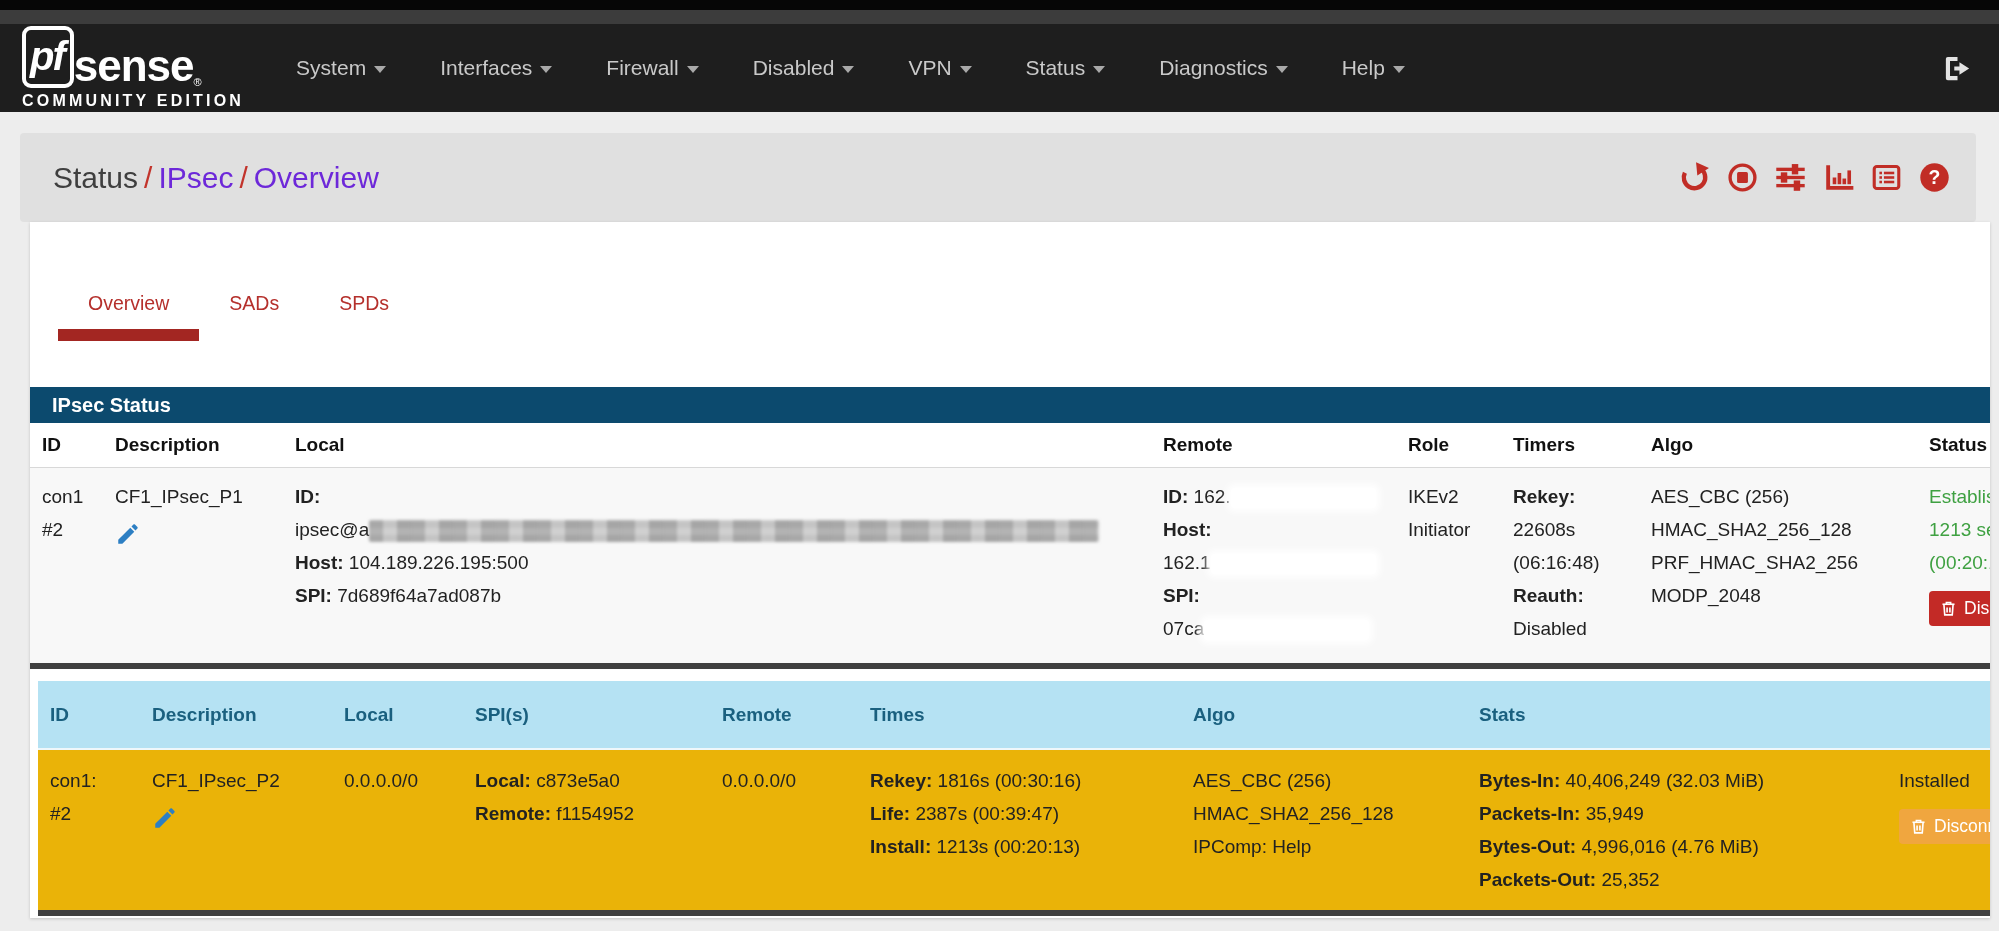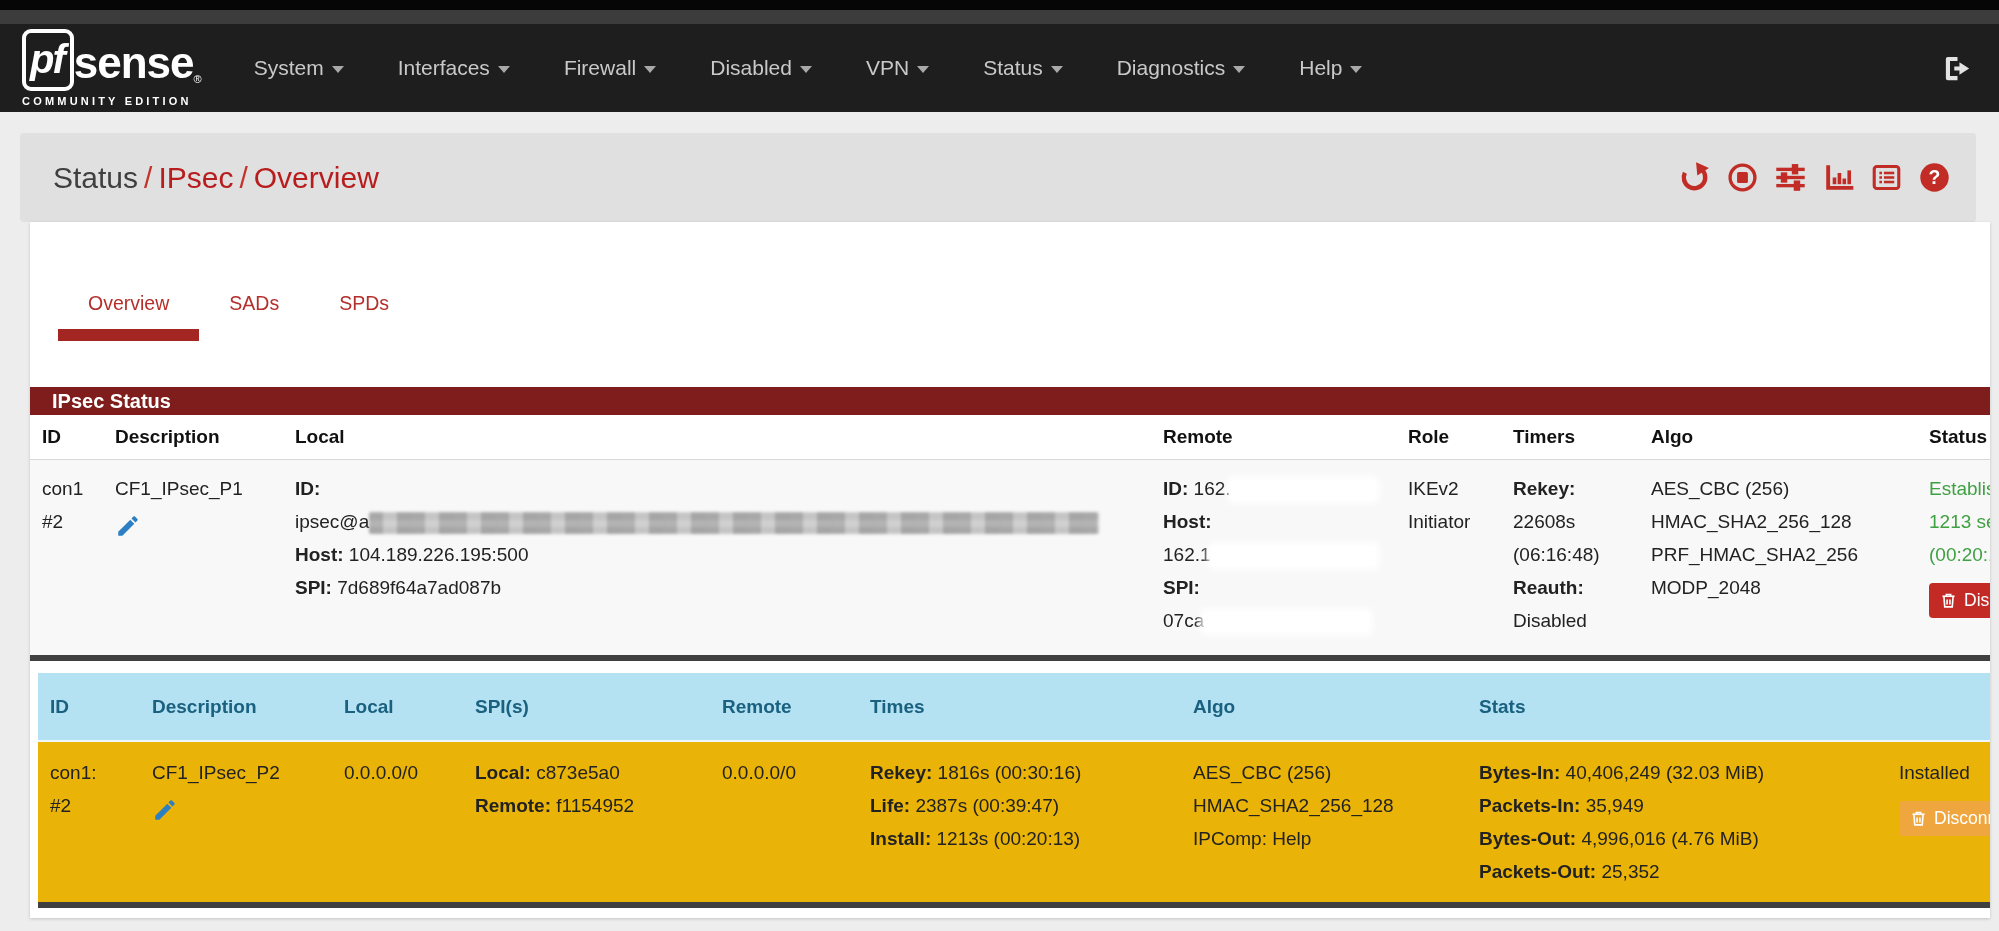--- a/index.html
+++ b/index.html
@@ -11,7 +11,7 @@
   .bar-gray  { height:14px; background:#3c3c3c; }
   .navbar { height:88px; background:#1e1e1e; display:flex; align-items:center; }
   .logo { margin-left:22px; margin-right:48px; color:#fff; }
-  .logo-main { display:flex; align-items:center; line-height:1; }
+  .logo-main { display:flex; align-items:flex-end; line-height:1; }
   .logo-pf { border:4px solid #fff; border-radius:9px; font-style:italic; font-weight:bold;
              font-size:40px; padding:6px 6px 8px 4px; letter-spacing:-2px; }
   .logo-sense { font-weight:bold; font-size:44px; margin-top:6px; letter-spacing:-1px; }

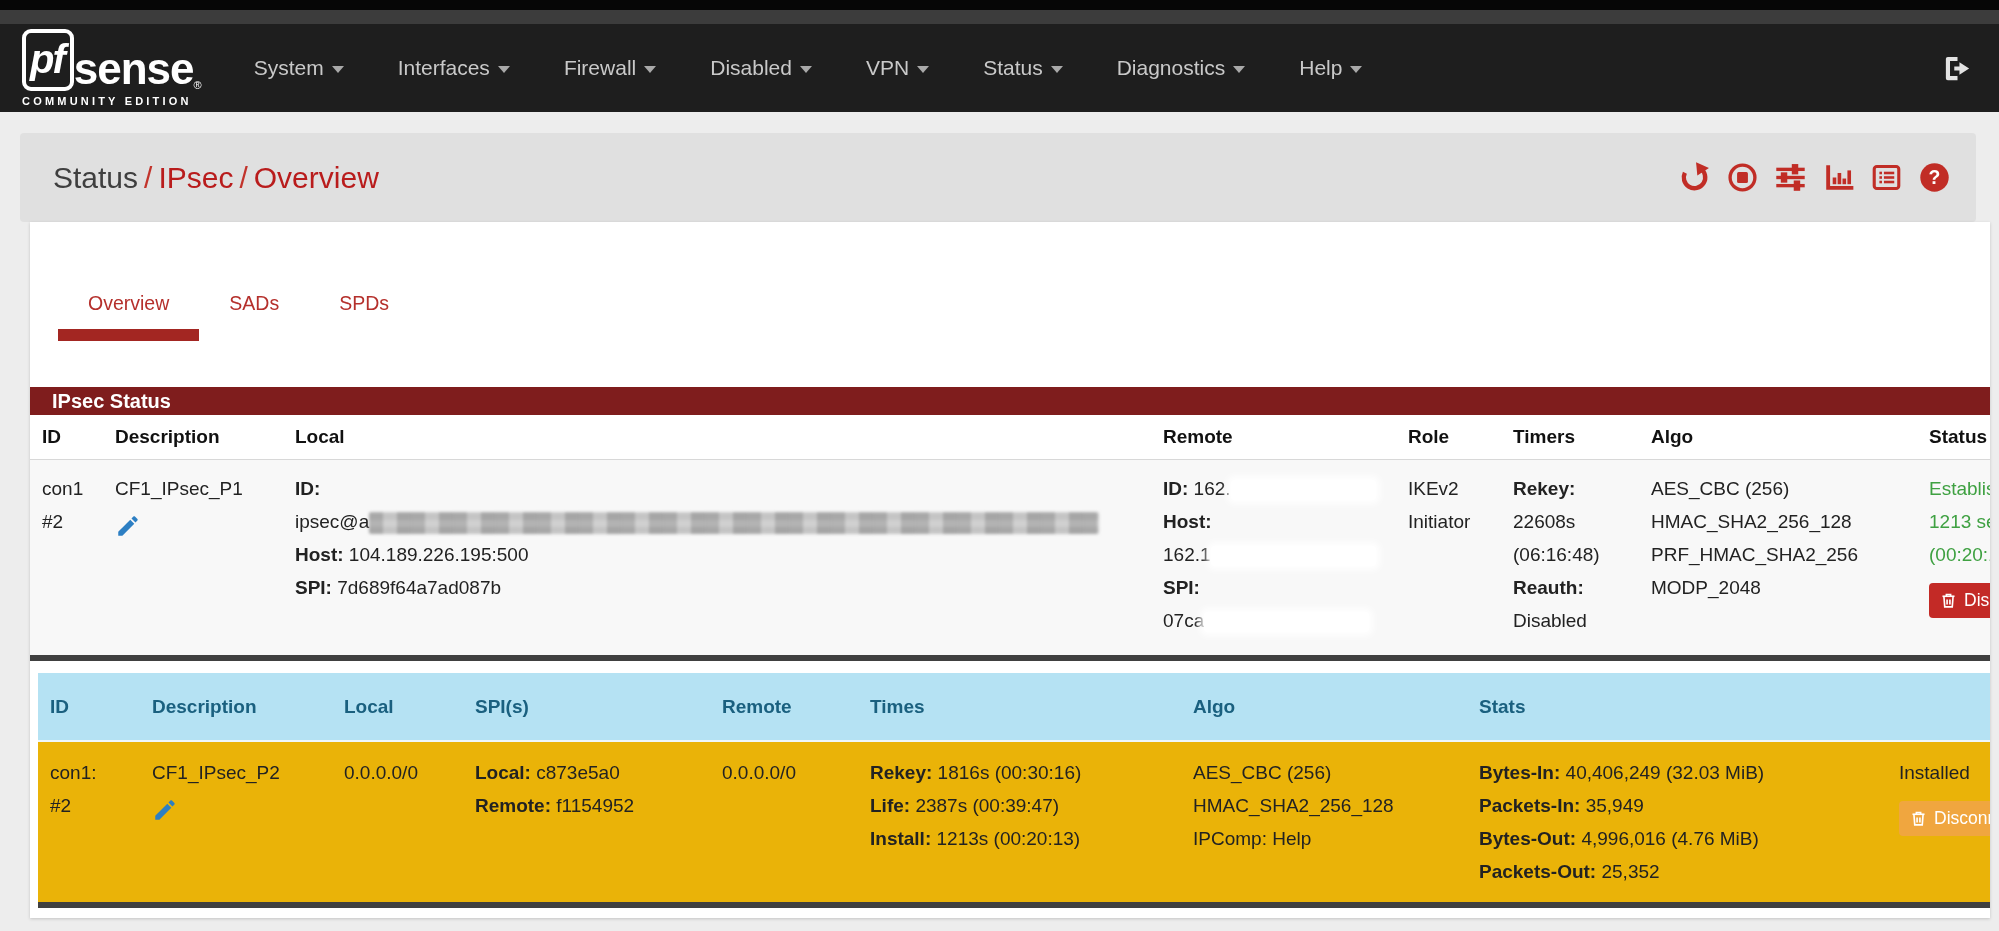--- a/index.html
+++ b/index.html
@@ -16,7 +16,7 @@
              font-size:40px; padding:6px 6px 8px 4px; letter-spacing:-2px; }
   .logo-sense { font-weight:bold; font-size:44px; margin-top:6px; letter-spacing:-1px; }
   .logo-reg { font-size:11px; margin-top:38px; }
-  .logo-sub { font-size:11px; font-weight:bold; letter-spacing:3.2px; margin-top:4px; }
+  .logo-sub { font-size:16px; font-weight:bold; letter-spacing:3.2px; margin-top:4px; }
   .nav-items { list-style:none; display:flex; align-items:center; }
   .nav-items li { color:#c9c9c9; font-size:21px; margin-right:46px; padding:10px 4px; cursor:pointer; white-space:nowrap; }
   .caret { display:inline-block; width:0; height:0; margin-left:8px; vertical-align:middle;

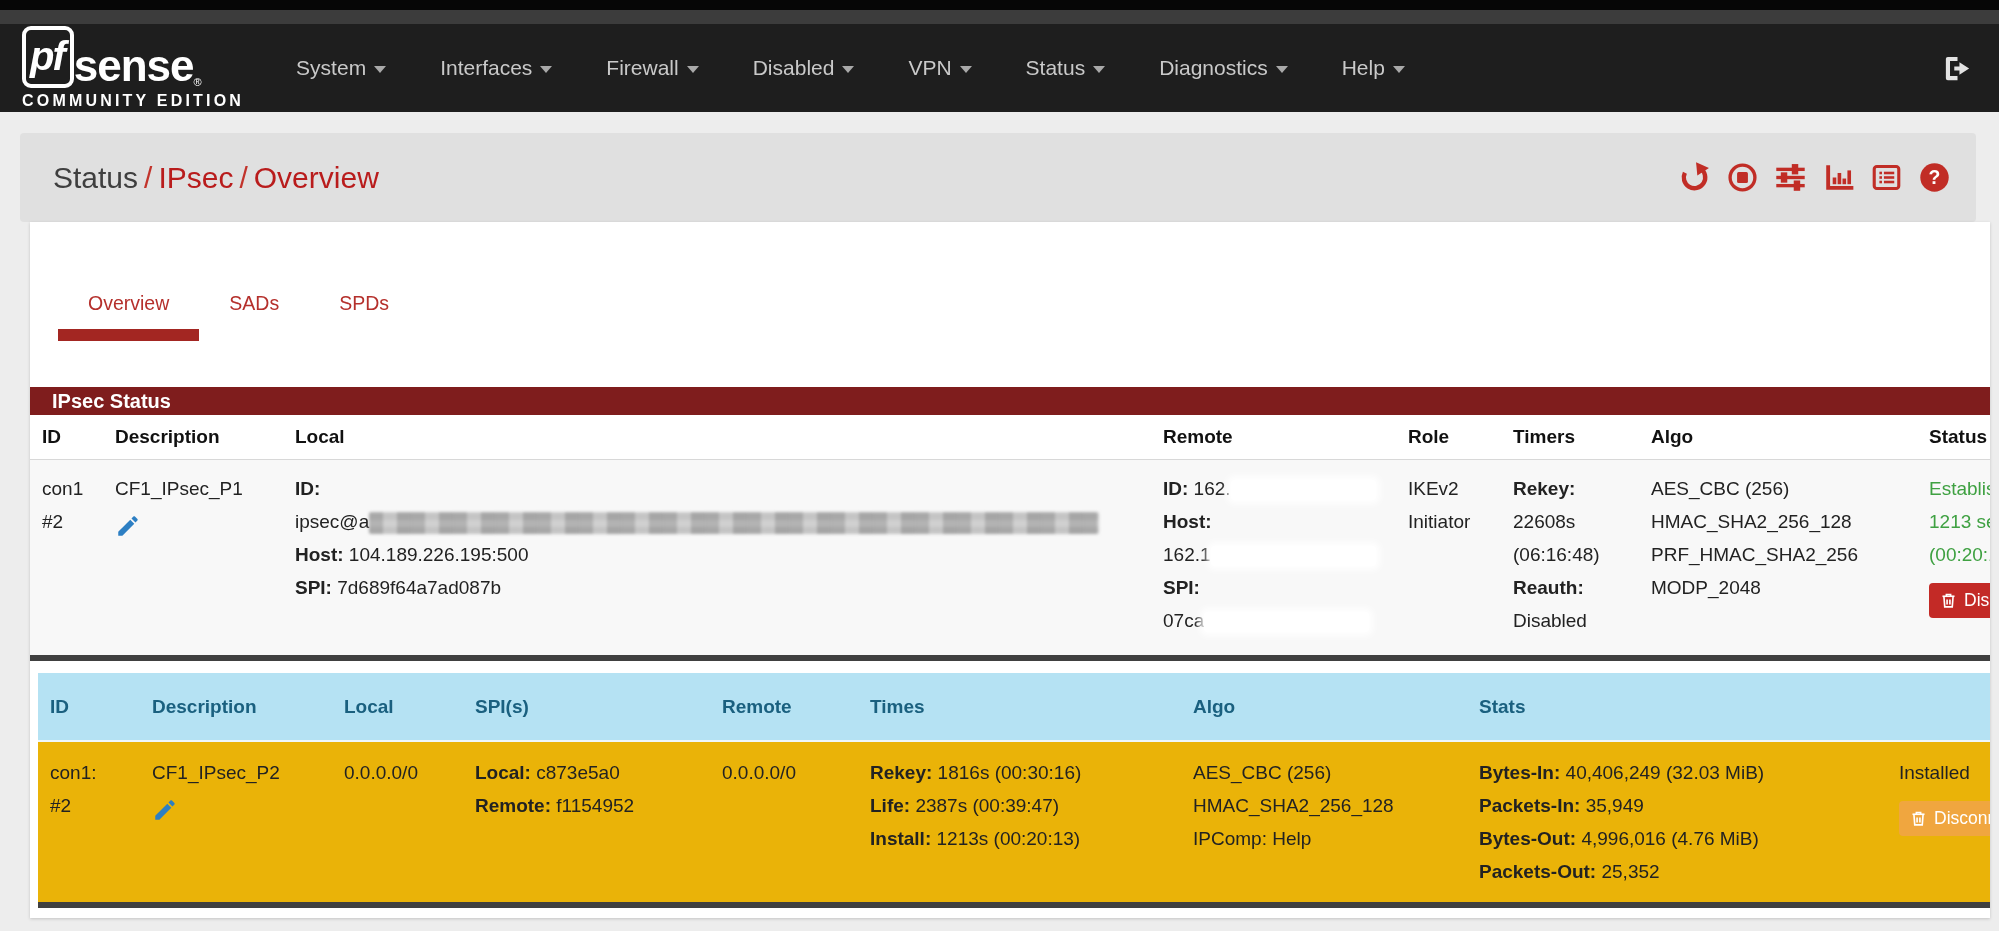--- a/index.html
+++ b/index.html
@@ -28,7 +28,7 @@
                       border-radius:4px; display:flex; align-items:center; }
   .crumbs { margin-left:33px; font-size:30px; color:#3f3f3f; }
   .crumb-sep { color:#c2342c; padding:0 6px; }
-  .crumb-link { color:#b91c1c; text-decoration:none; }
+  .crumb-link { color:#6d28d9; text-decoration:none; }
   .panel-icons { margin-left:auto; margin-right:26px; display:flex; align-items:center; gap:17px; }
   .picon { width:31px; height:31px; cursor:pointer; }
 

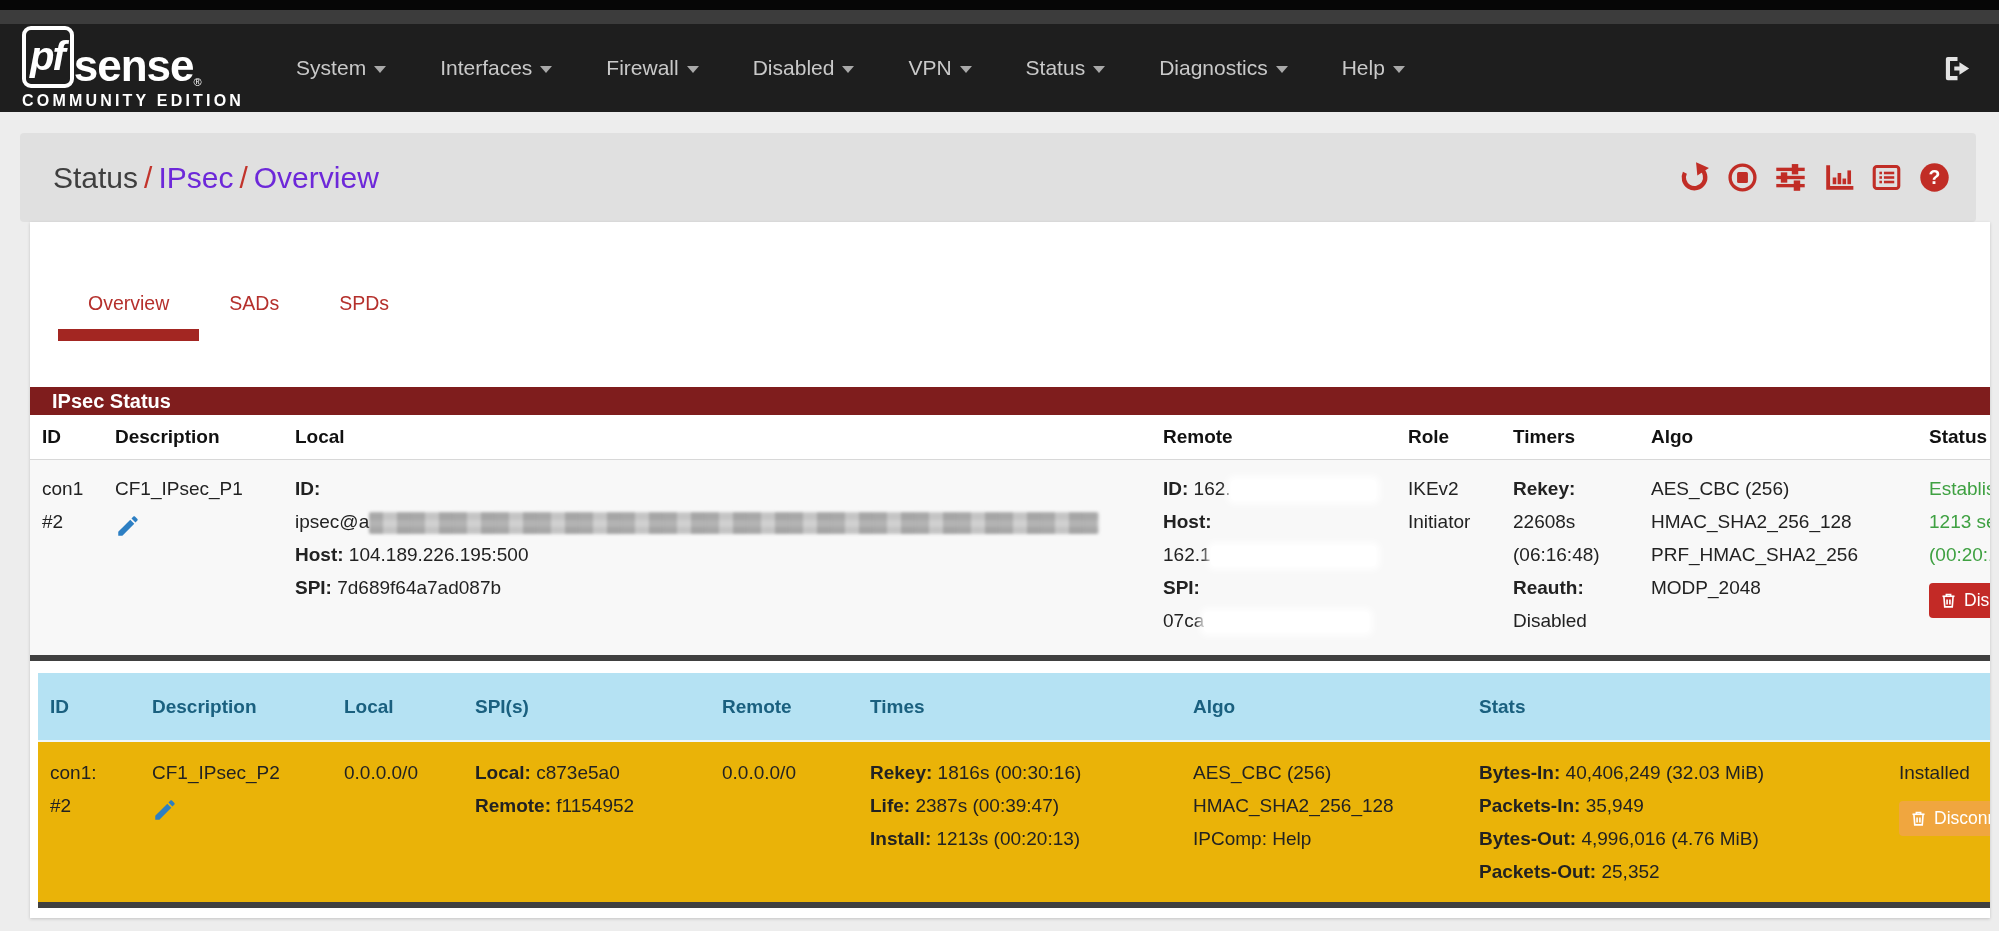--- a/index.html
+++ b/index.html
@@ -42,7 +42,7 @@
   .tabs li.active { border-bottom:12px solid #a32622; }
 
   
-  .panel-heading { margin-top:46px; height:28px; background:#7f1d1d; color:#fff;
+  .panel-heading { margin-top:46px; height:36px; background:#0c4a6e; color:#fff;
                    font-weight:bold; font-size:20px; display:flex; align-items:center; padding-left:22px; }
 
   

